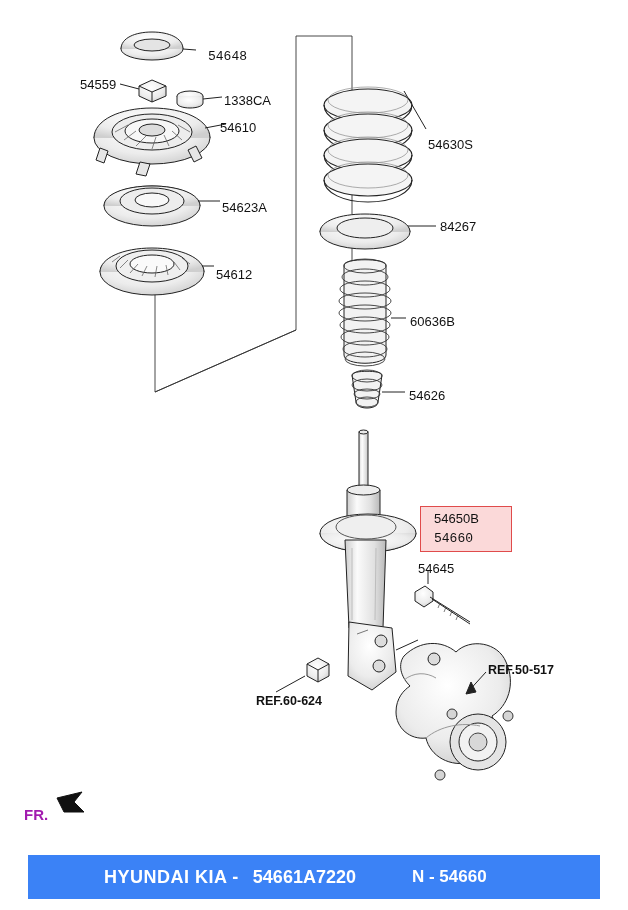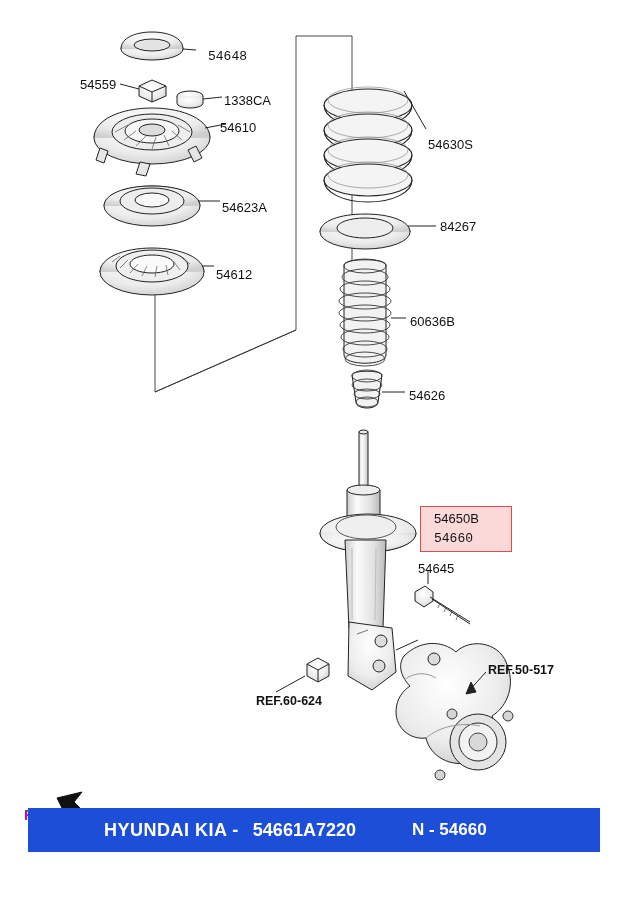--- a/index.html
+++ b/index.html
@@ -54,10 +54,10 @@
   #footer-bar {
     position: absolute;
     left: 28px;
-    top: 808px;
+    top: 855px;
     width: 572px;
     height: 44px;
-    background: #1d4ed8;
+    background: #3b82f6;
     color: #ffffff;
     display: flex;
     align-items: center;

